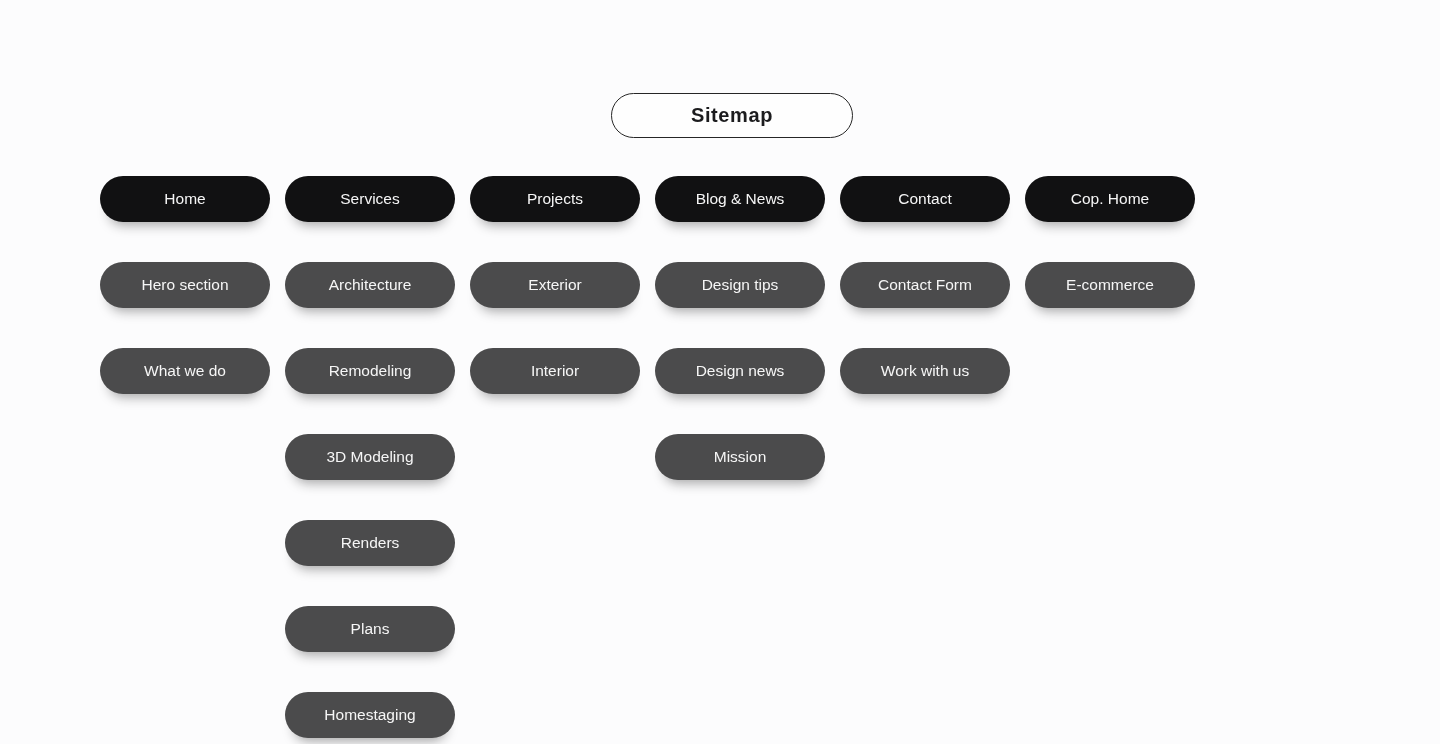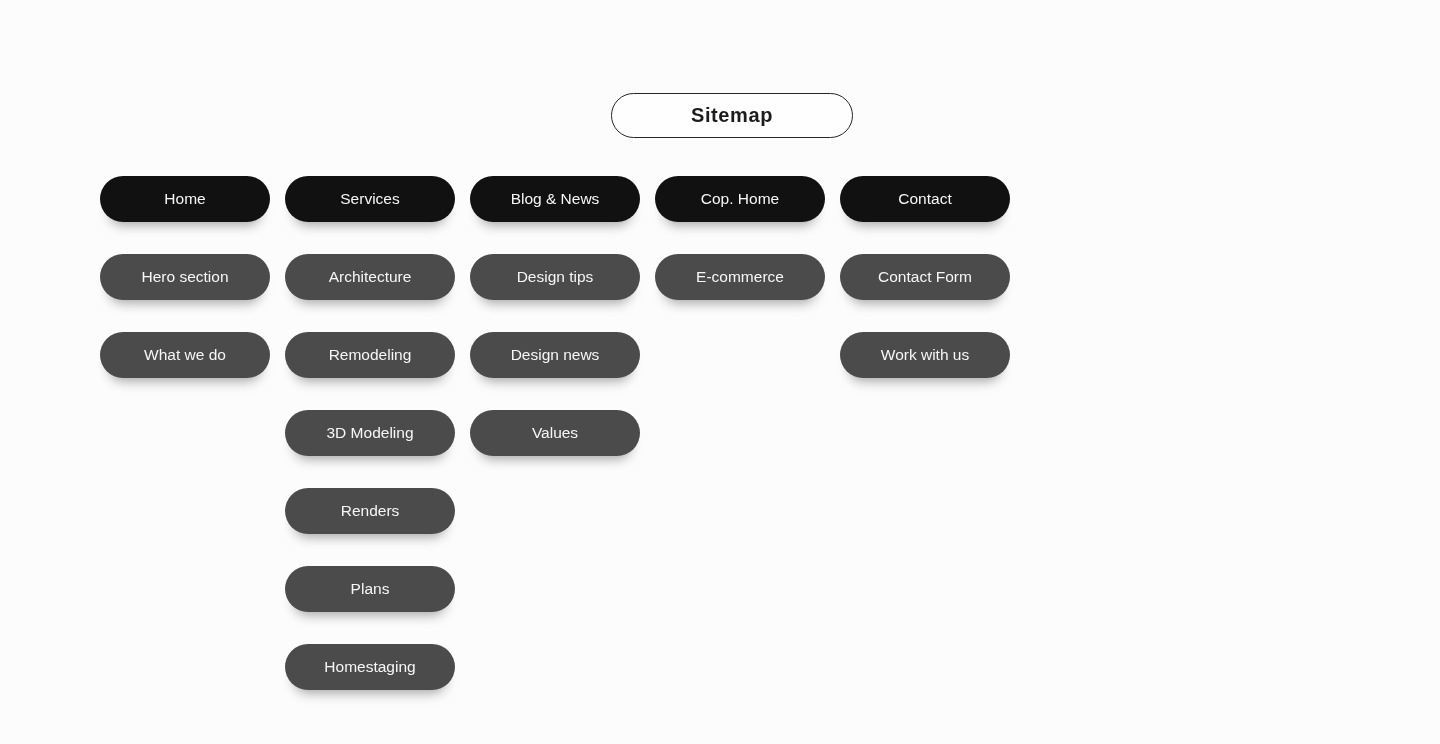--- a/index.html
+++ b/index.html
@@ -47,7 +47,7 @@
   .col {
     display: flex;
     flex-direction: column;
-    gap: 24px;
+    gap: 32px;
   }
   .pill {
     height: 46px;

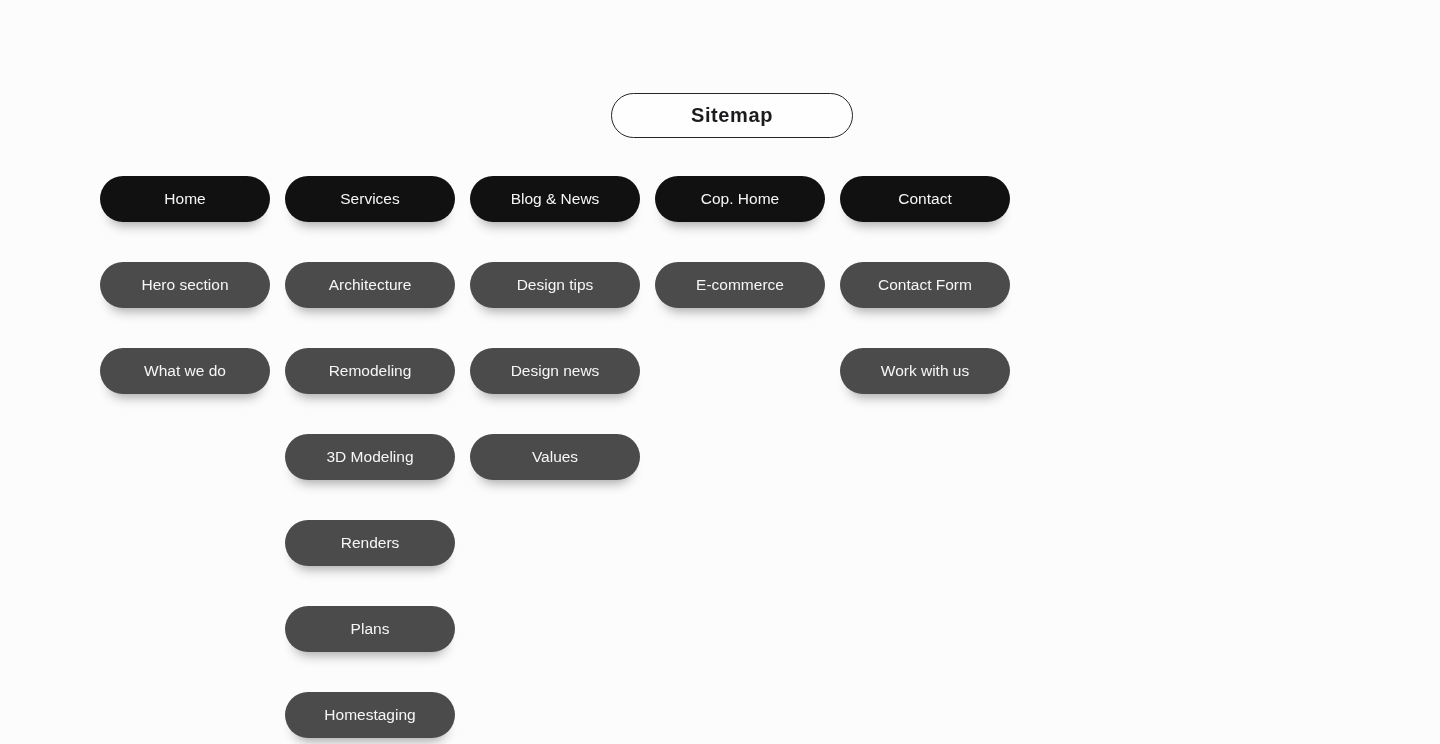--- a/index.html
+++ b/index.html
@@ -96,6 +96,11 @@
       <div class="pill child">Homestaging</div>
     </div>
 
+    <div class="col">
+      <div class="pill root">Projects</div>
+      <div class="pill child">Exterior</div>
+      <div class="pill child">Interior</div>
+    </div>
 
     <div class="col">
       <div class="pill root">Blog &amp; News</div>

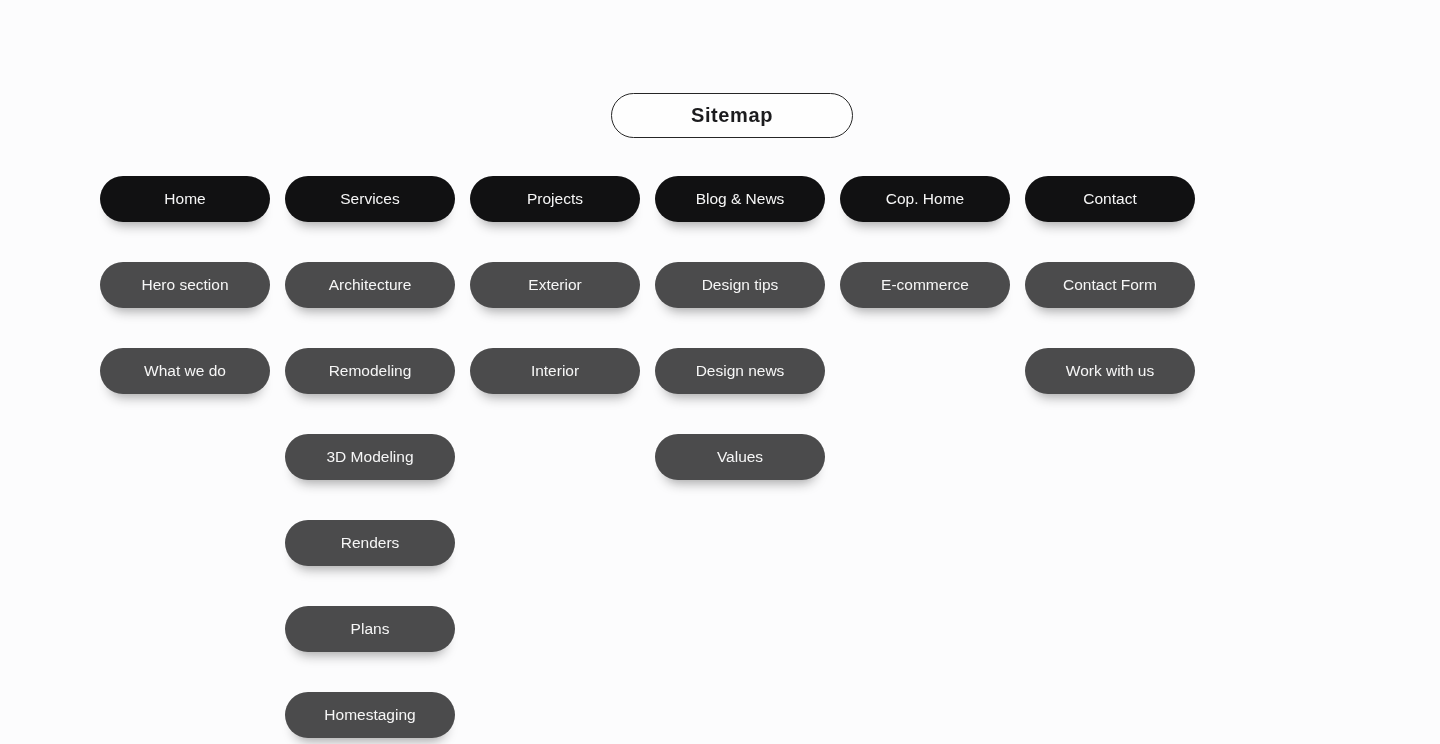--- a/index.html
+++ b/index.html
@@ -111,14 +111,14 @@
 
 
     <div class="col">
-      <div class="pill root">Cop. Home</div>
-      <div class="pill child">E-commerce</div>
+      <div class="pill root">Contact</div>
+      <div class="pill child">Contact Form</div>
+      <div class="pill child">Work with us</div>
     </div>
 
     <div class="col">
-      <div class="pill root">Contact</div>
-      <div class="pill child">Contact Form</div>
-      <div class="pill child">Work with us</div>
+      <div class="pill root">Cop. Home</div>
+      <div class="pill child">E-commerce</div>
     </div>
 
   </div>

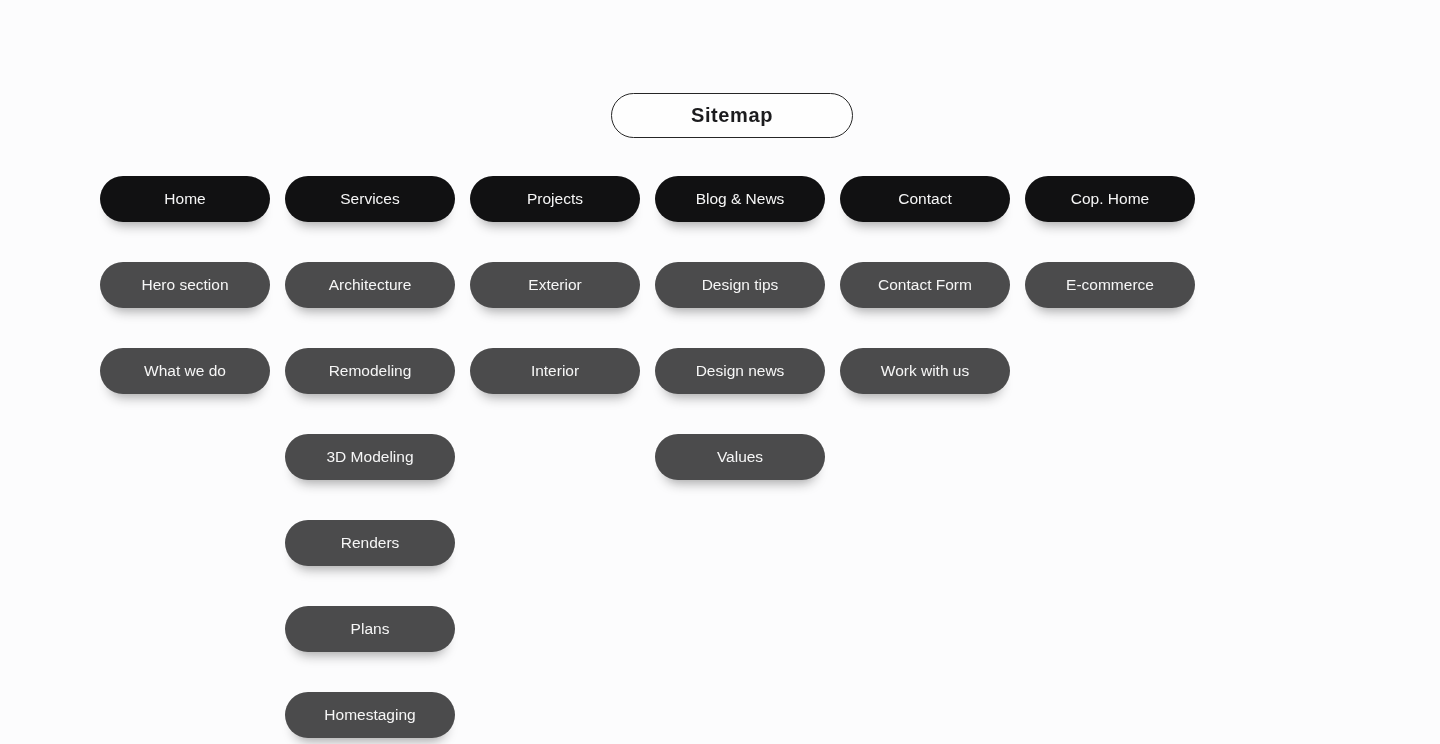--- a/index.html
+++ b/index.html
@@ -106,7 +106,7 @@
       <div class="pill root">Blog &amp; News</div>
       <div class="pill child">Design tips</div>
       <div class="pill child">Design news</div>
-      <div class="pill child">Values</div>
+      <div class="pill child">Mission</div>
     </div>
 
 

